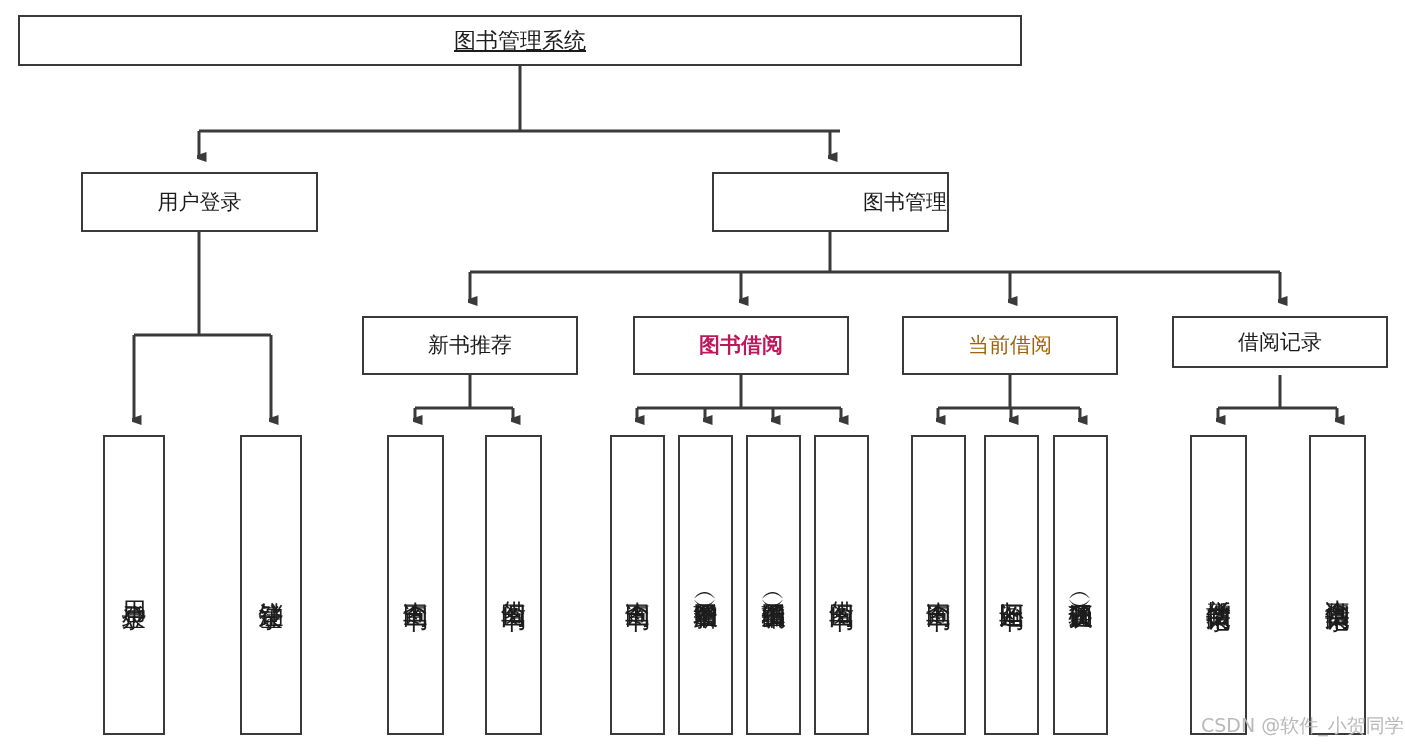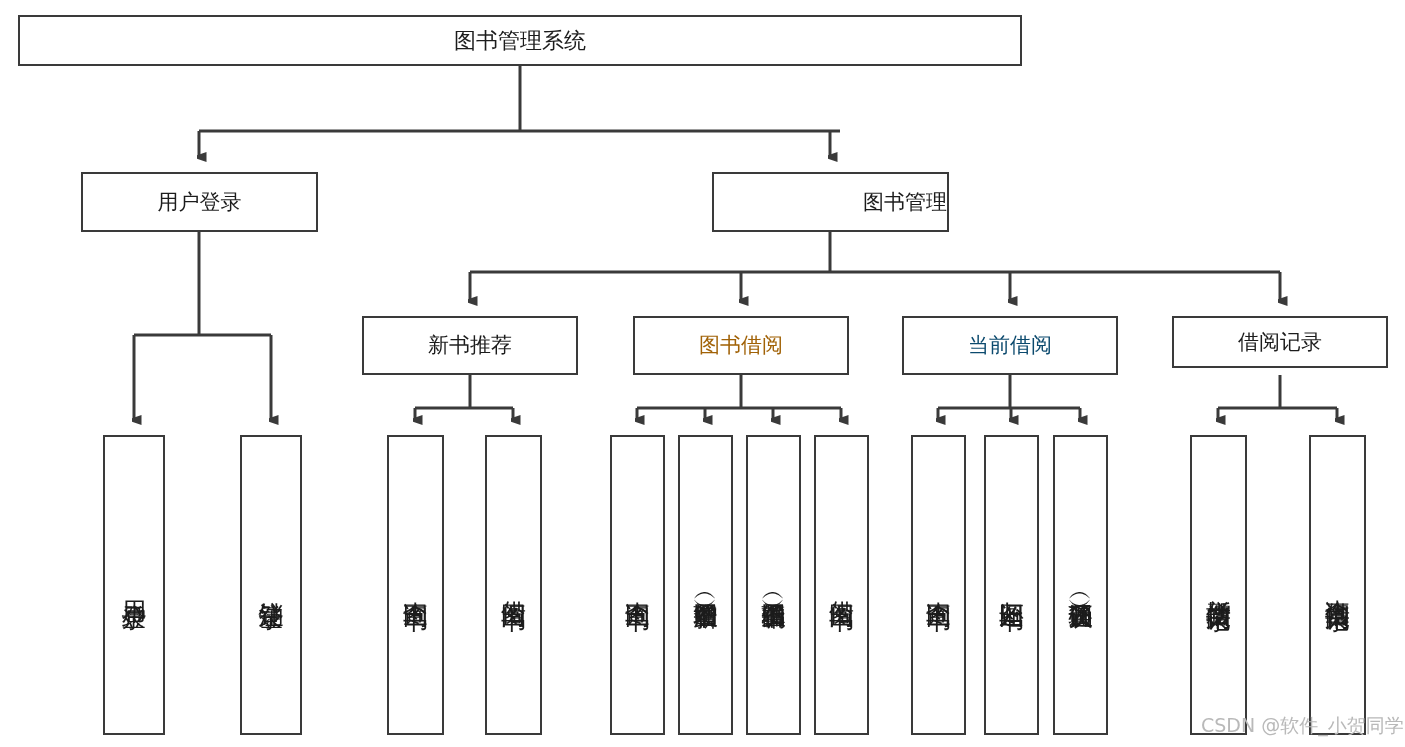--- a/index.html
+++ b/index.html
@@ -44,6 +44,7 @@
   }
   .node.root .label {
     font-size: 22px;
+    text-decoration: underline;
   }
   .node.leaf {
     align-items: center;

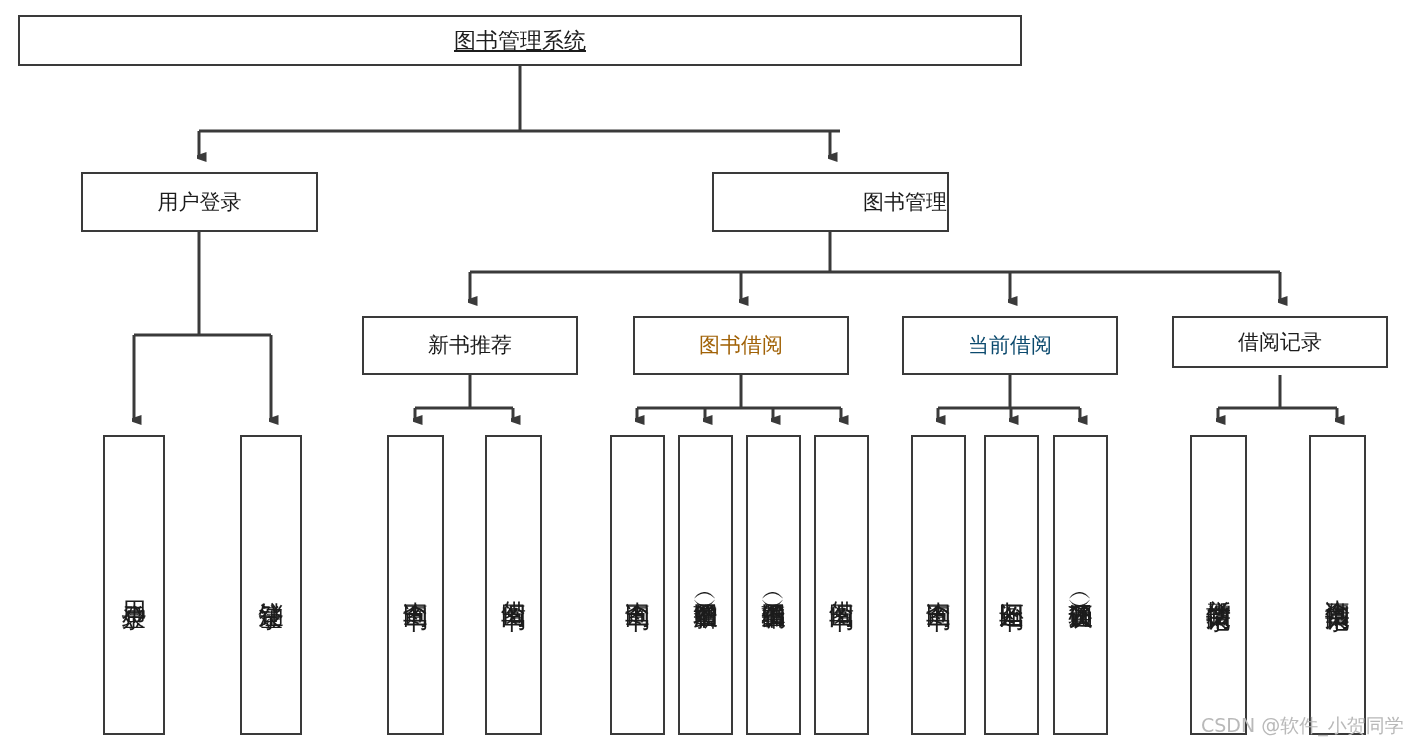--- a/index.html
+++ b/index.html
@@ -146,7 +146,7 @@
     <span class="label" style="color: rgb(28, 28, 28);">新书推荐</span>
   </div>
   <div class="node horiz" style="left: 633px; top: 316px; width: 216px; height: 59px; border-color: rgb(58, 58, 58); background: rgb(255, 255, 255);">
-    <span class="label" style="color: #a16207;">图书借阅</span>
+    <span class="label" style="color: #be185d; font-weight: bold;">图书借阅</span>
   </div>
   <div class="node horiz" style="left: 902px; top: 316px; width: 216px; height: 59px; border-color: rgb(58, 58, 58); background: rgb(255, 255, 255);">
     <span class="label" style="color: #0c4a6e;">当前借阅</span>

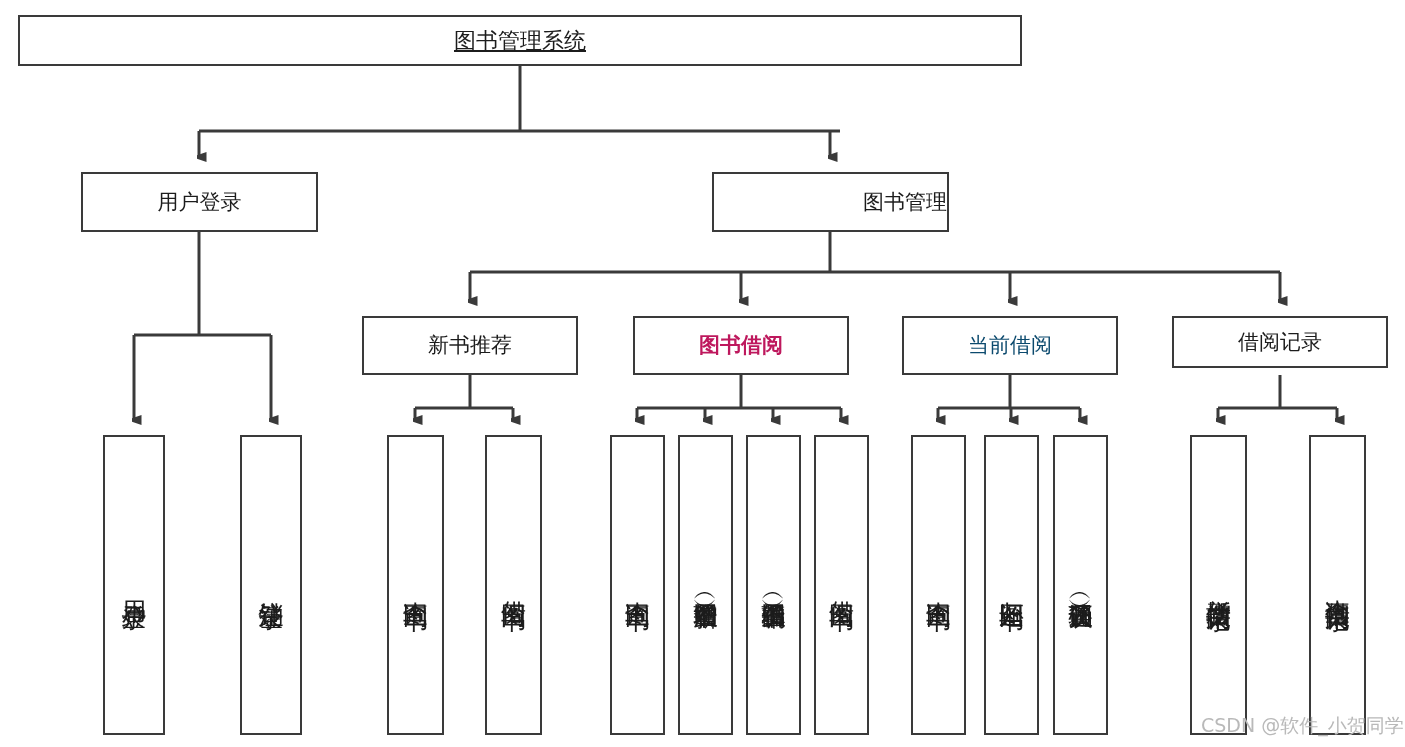--- a/index.html
+++ b/index.html
@@ -149,7 +149,7 @@
     <span class="label" style="color: #be185d; font-weight: bold;">图书借阅</span>
   </div>
   <div class="node horiz" style="left: 902px; top: 316px; width: 216px; height: 59px; border-color: rgb(58, 58, 58); background: rgb(255, 255, 255);">
-    <span class="label" style="color: #0c4a6e;">当前借阅</span>
+    <span class="label" style="color: #a16207;">当前借阅</span>
   </div>
   <div class="node horiz" style="left: 1172px; top: 316px; width: 216px; height: 52px; border-color: rgb(58, 58, 58); background: rgb(255, 255, 255);">
     <span class="label" style="color: rgb(28, 28, 28);">借阅记录</span>

